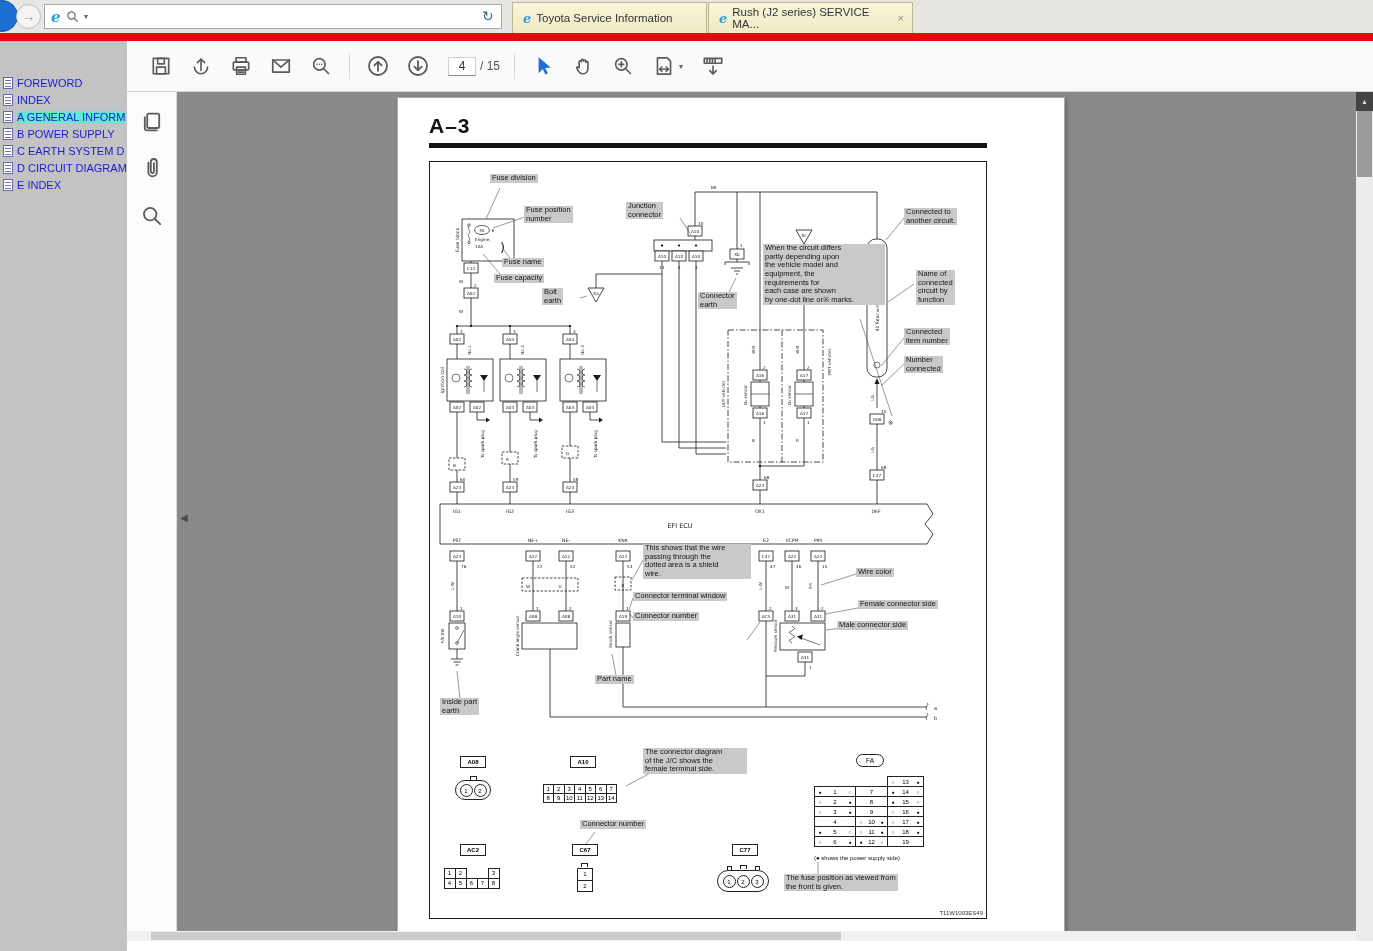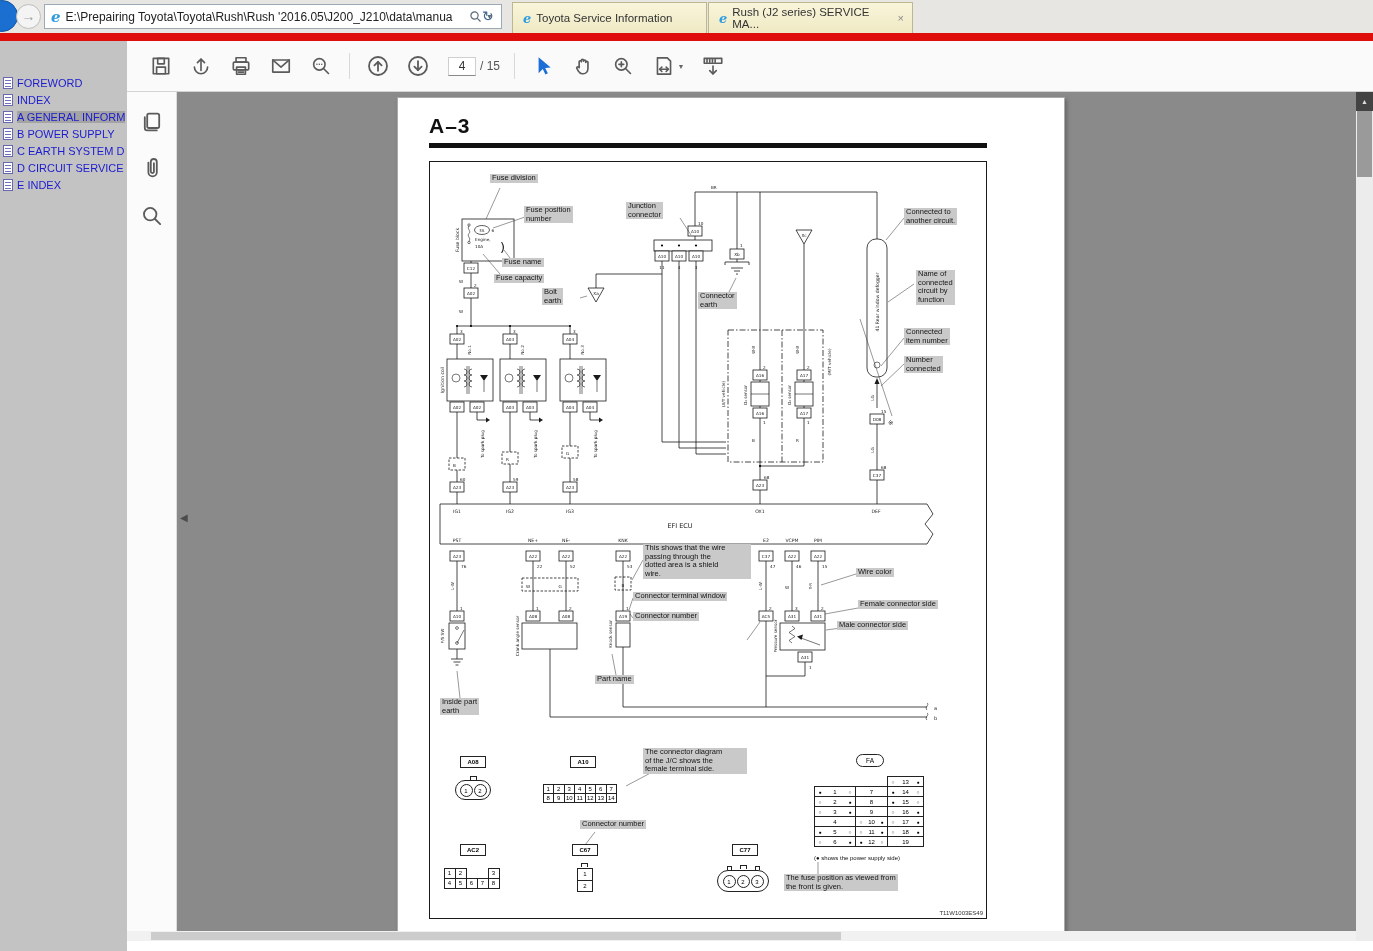--- a/index.html
+++ b/index.html
@@ -134,7 +134,6 @@
     <div class="nav-fwd">→</div>
     <div class="addressbar">
       <span class="ie-ico">e</span>
-      <input class="addr-text" value="E:\Prepairing Toyota\Toyota\Rush\Rush '2016.05\J200_J210\data\manua" style="">
       <svg width="13" height="13" viewBox="0 0 13 13">
         <circle cx="5.5" cy="5.5" r="3.6" stroke="#5c6a76" stroke-width="1.2" fill="none"></circle>
         <line x1="8.3" y1="8.3" x2="11.5" y2="11.5" stroke="#5c6a76" stroke-width="1.2"></line>

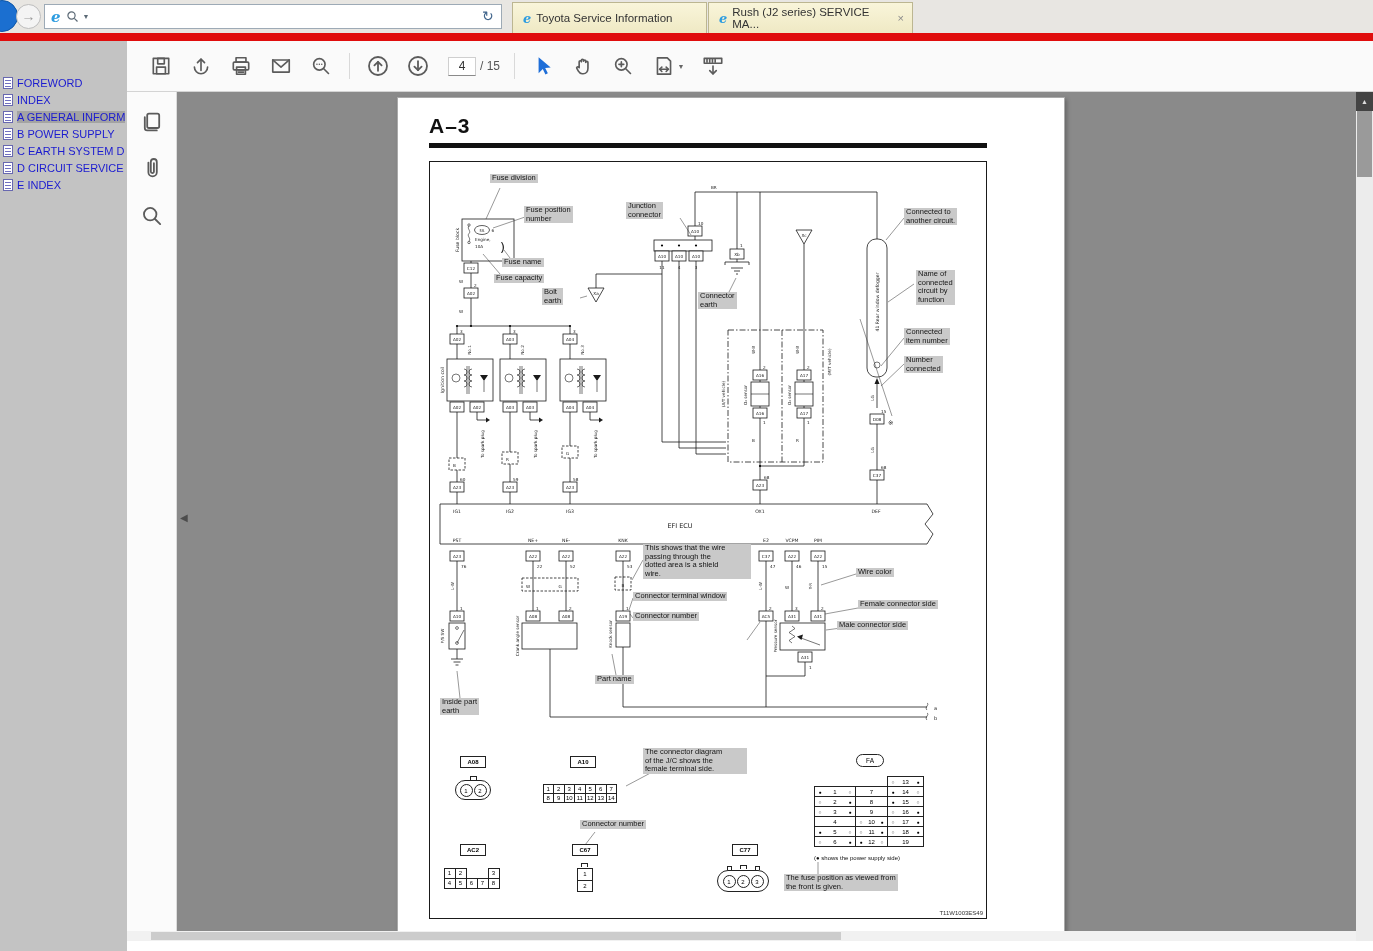--- a/index.html
+++ b/index.html
@@ -42,7 +42,7 @@
   .doc-ico::before { content:""; position:absolute; left:1px; top:2px; width:6px; height:1px;
               background:#7070c0; box-shadow:0 3px 0 #7070c0, 0 6px 0 #7070c0; }
   .sb-item span.sb-label { font-size:11px; color:#1b1bd0; }
-  .sb-item.hl .sb-label { background:#a3a3a3; }
+  .sb-item.hl .sb-label { background:#5eead4; }
 
   
   .main { position:absolute; left:127px; top:41px; width:1246px; height:910px; }

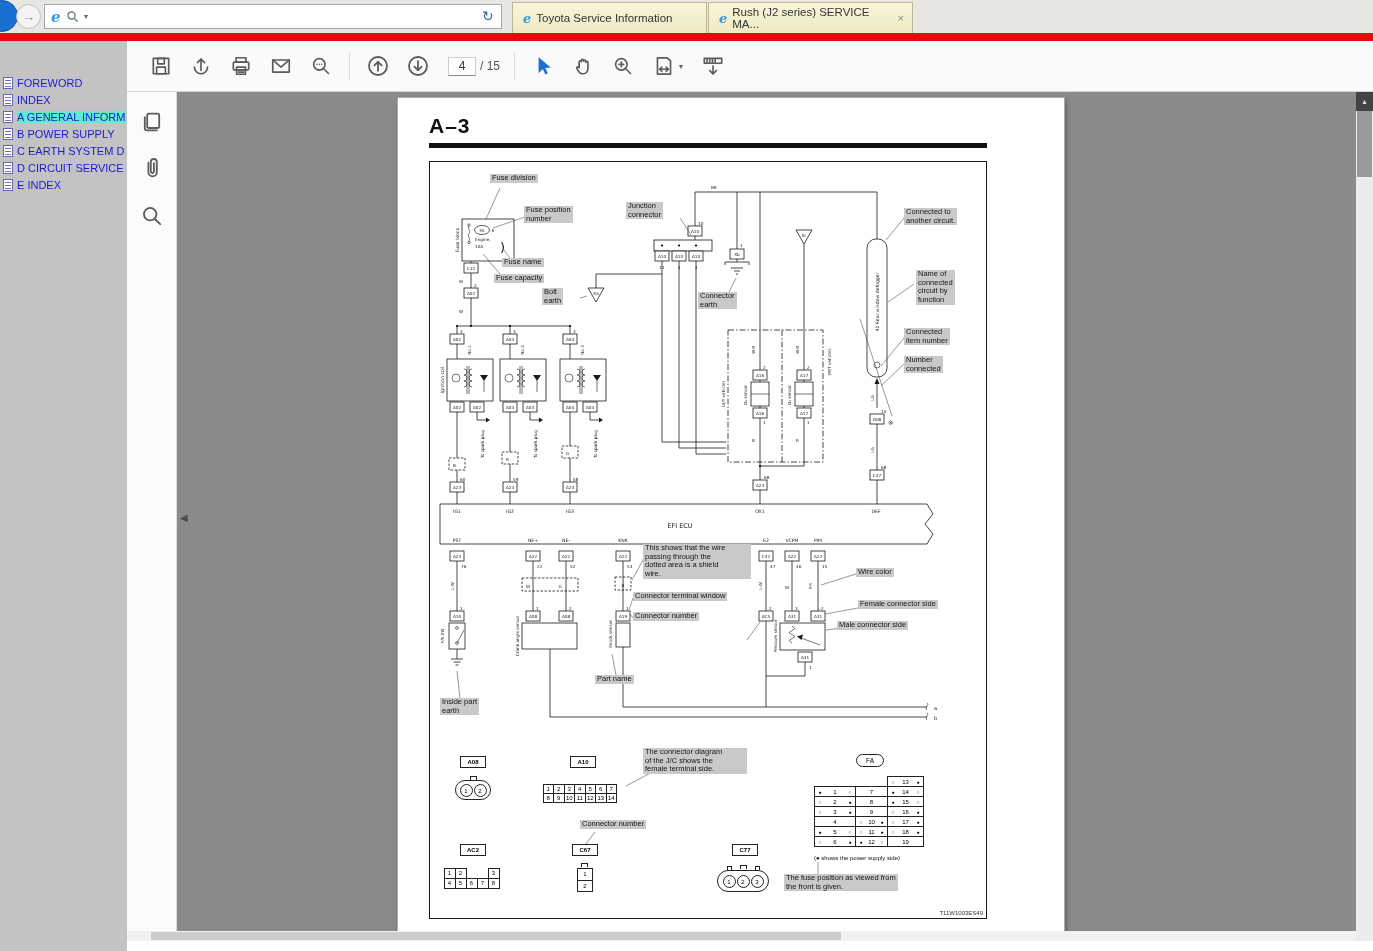--- a/index.html
+++ b/index.html
@@ -178,7 +178,7 @@
         </div>
       <div class="sb-item">
         <span class="doc-ico"></span>
-        <span class="sb-label">D CIRCUIT SERVICE</span>
+        <span class="sb-label">D CIRCUIT DIAGRAM</span>
         </div>
       <div class="sb-item">
         <span class="doc-ico"></span>

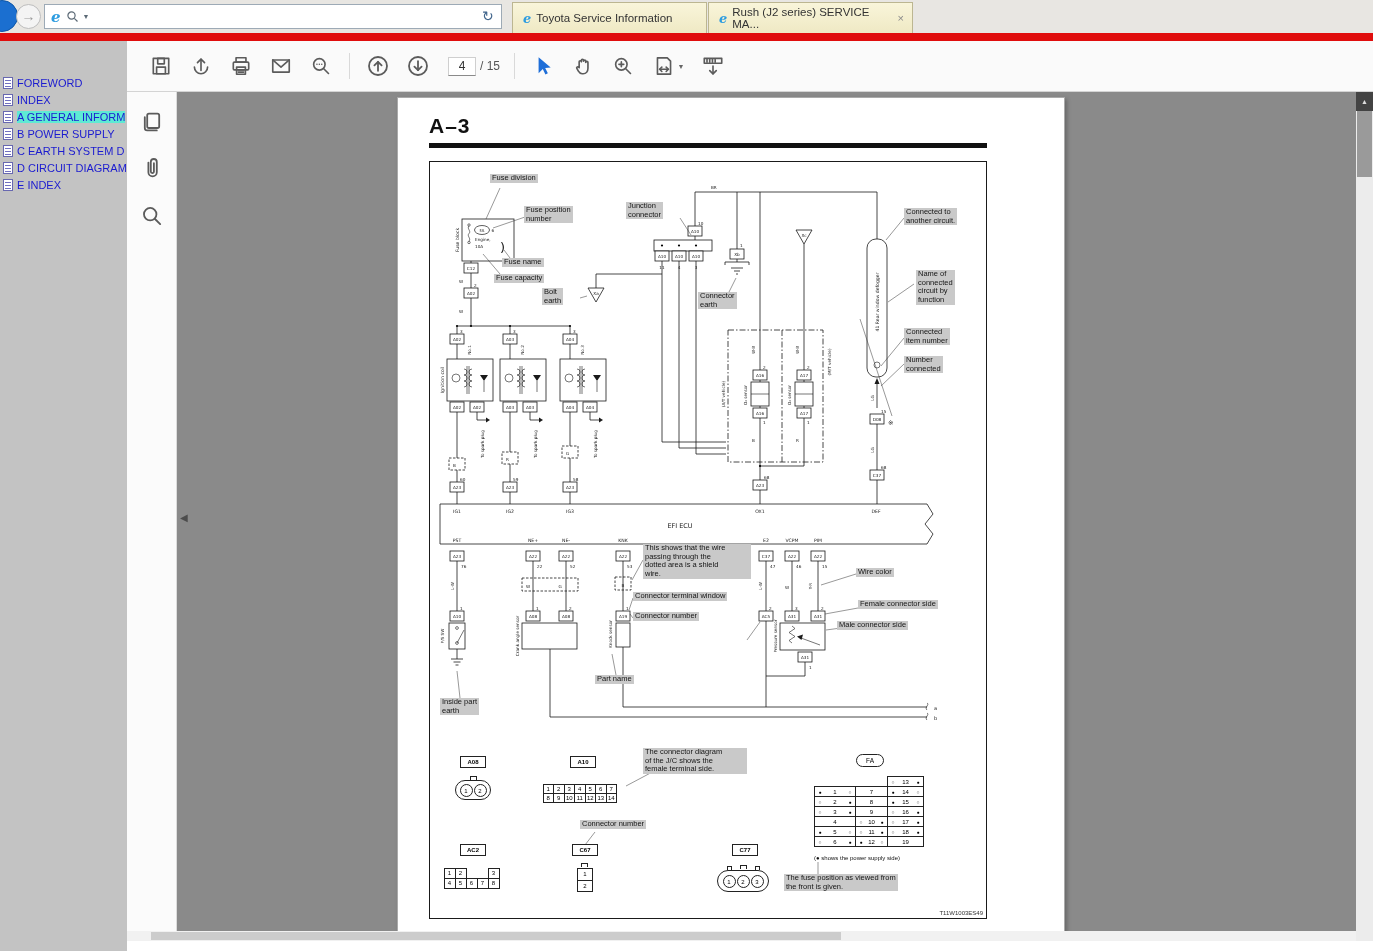--- a/index.html
+++ b/index.html
@@ -669,6 +669,13 @@
 connector</div>
           <div class="lbl" style="left:268px;top:130px">Connector
 earth</div>
+          <div class="lbl" style="left:333px;top:82px;width:122px">When the circuit differs
+partly depending upon
+ the vehicle model and
+equipment, the
+requirements for
+each case are shown
+by one-dot line or※ marks.</div>
           <div class="lbl" style="left:474px;top:46px">Connected to
 another circuit.</div>
           <div class="lbl" style="left:486px;top:108px">Name of

